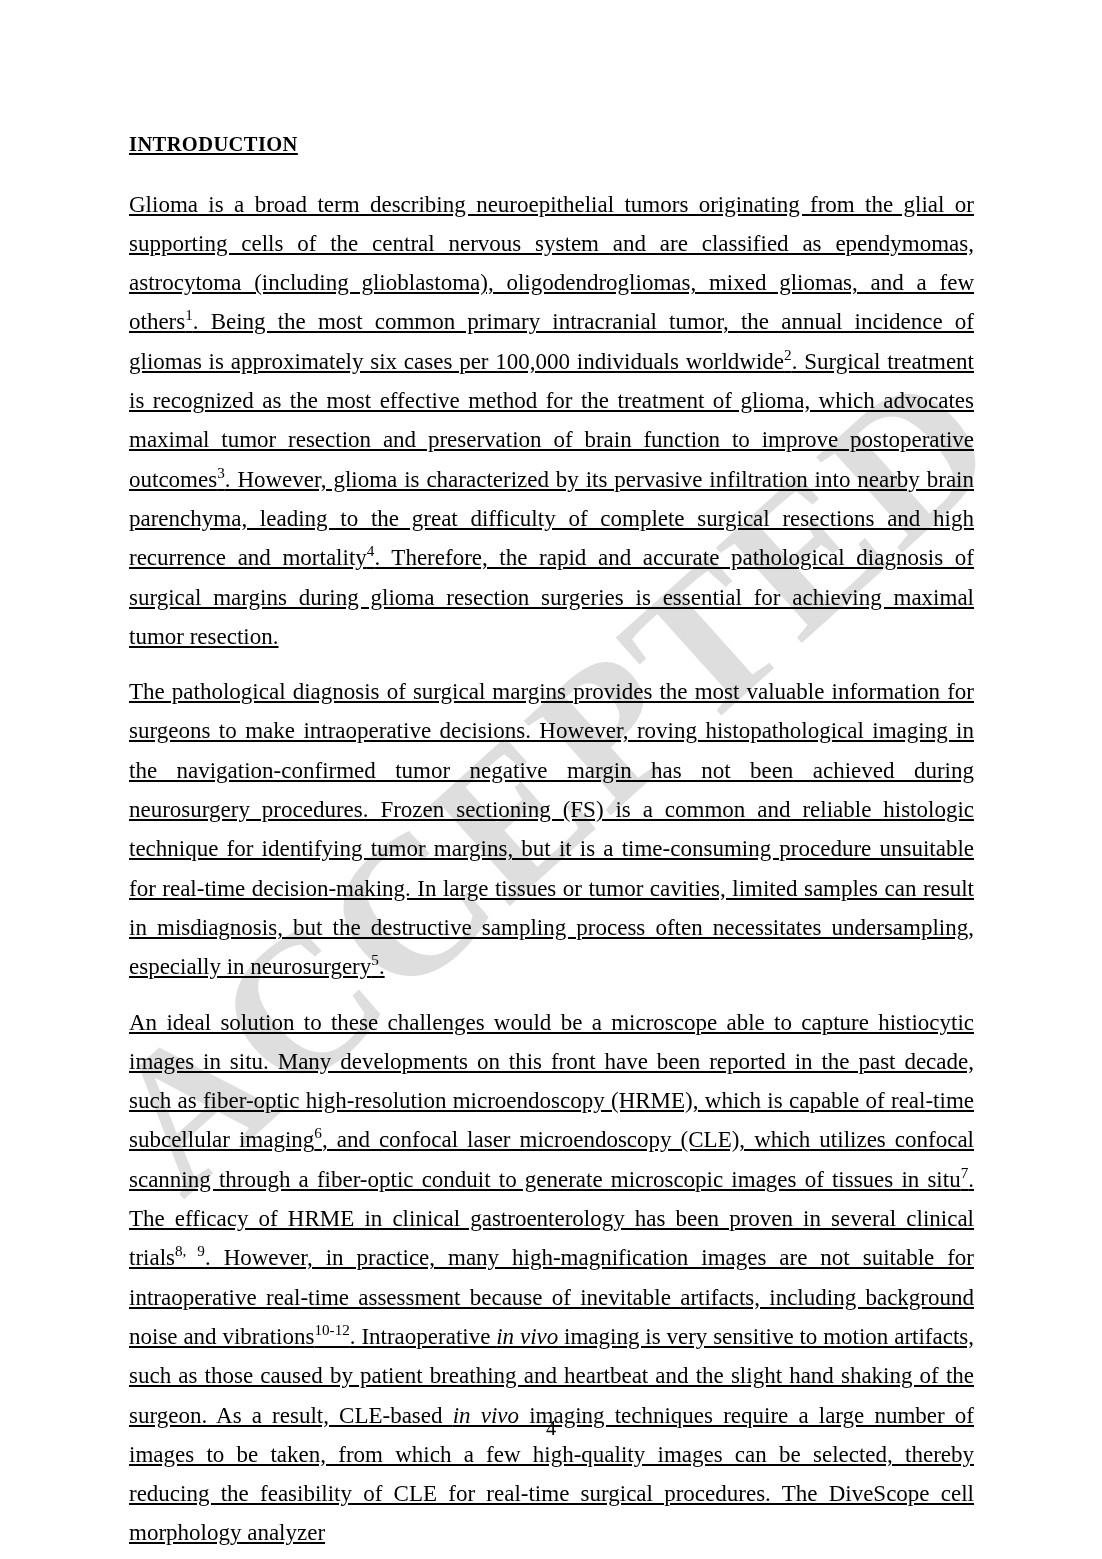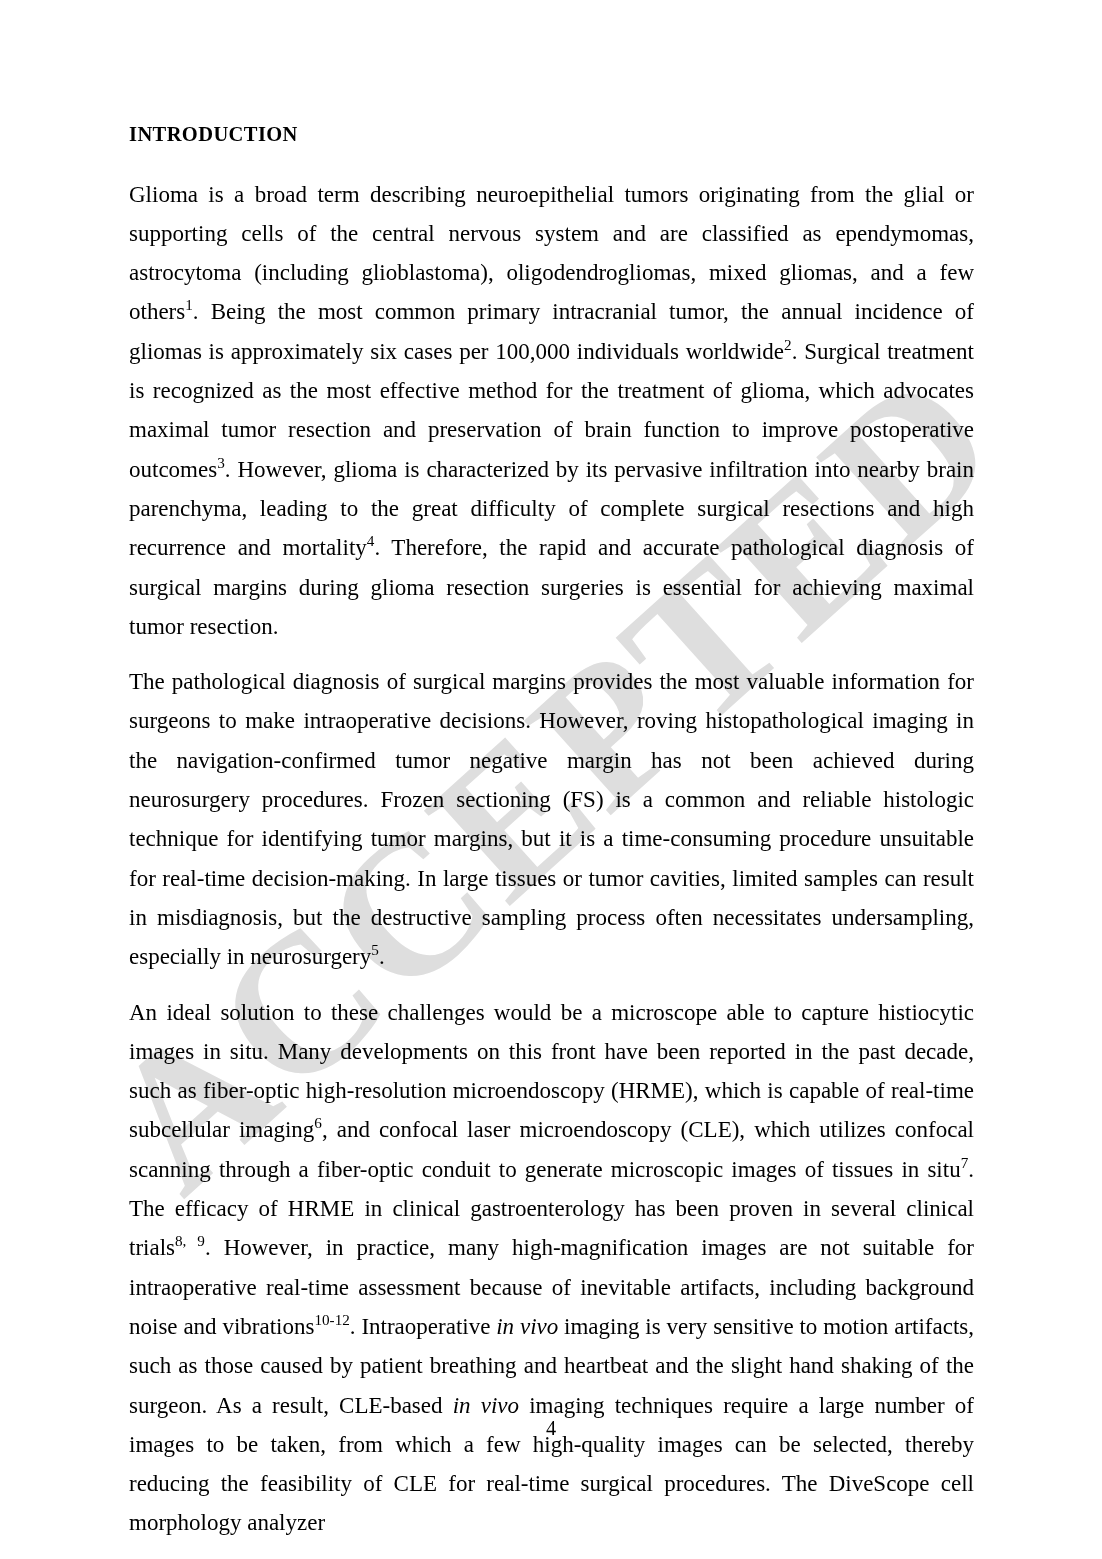--- a/index.html
+++ b/index.html
@@ -39,9 +39,10 @@
   .content {
     position: absolute;
     left: 129px;
-    top: 122px;
+    top: 132px;
     width: 845px;
     z-index: 2;
+    text-decoration: underline;
   }
 
   .section-heading {

